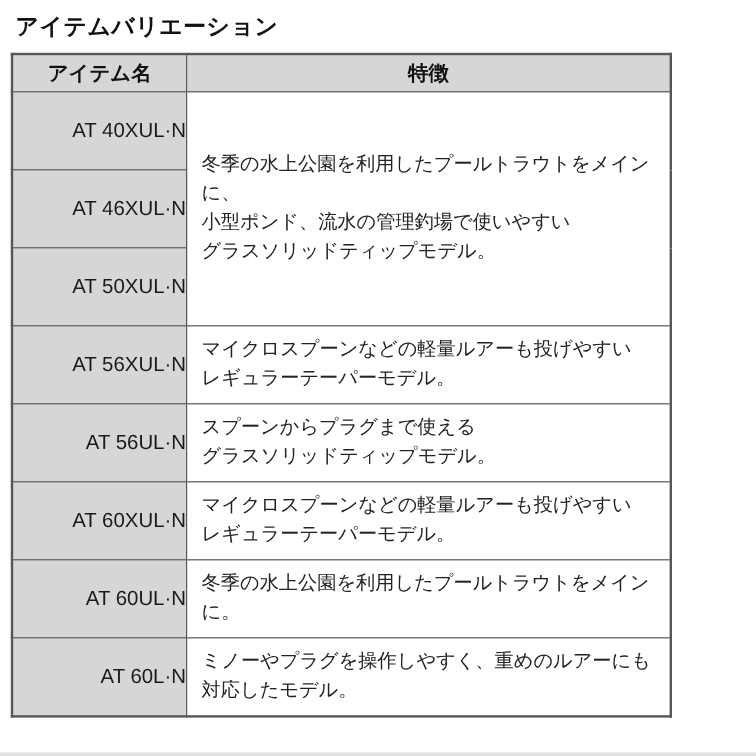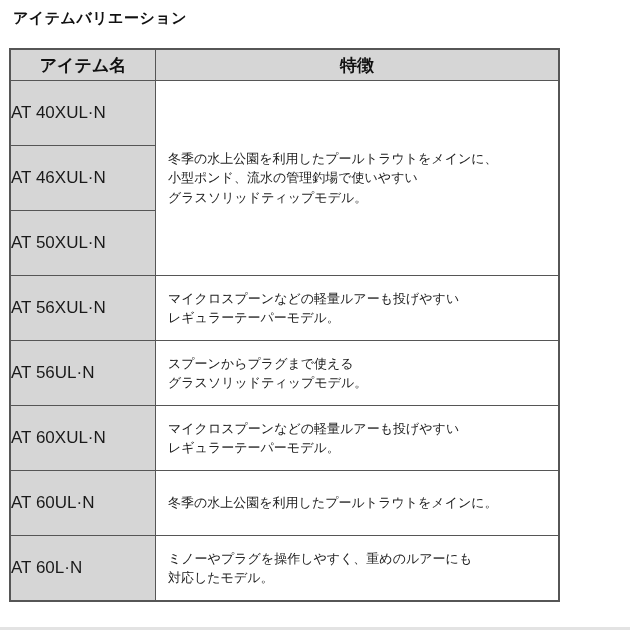--- a/index.html
+++ b/index.html
@@ -18,8 +18,8 @@
   }
   .page-title {
     margin: 0;
-    padding: 9px 0 20px 13px;
-    font-size: 15px;
+    padding: 9px 0 9px 13px;
+    font-size: 19px;
     font-weight: bold;
     color: #111111;
     letter-spacing: 0.5px;

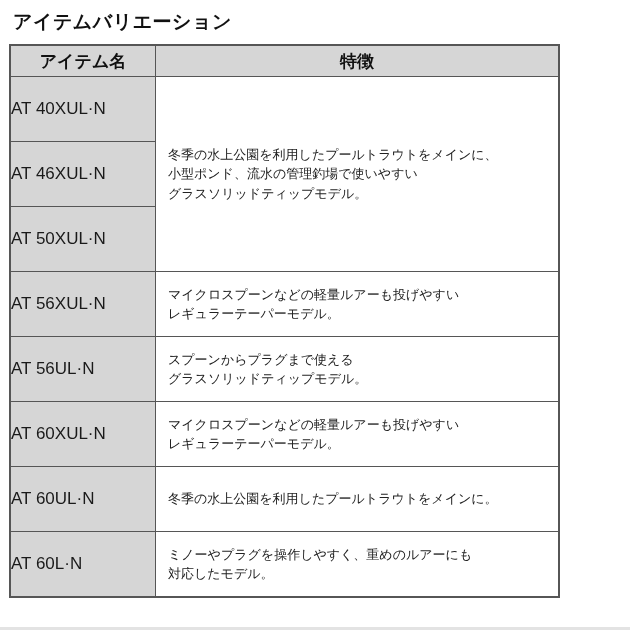--- a/index.html
+++ b/index.html
@@ -49,7 +49,7 @@
   .variation-table td.item-cell {
     height: 64px;
     background: #d6d6d6;
-    text-align: left;
+    text-align: right;
     vertical-align: middle;
     font-size: 17px;
     color: #1a1a1a;

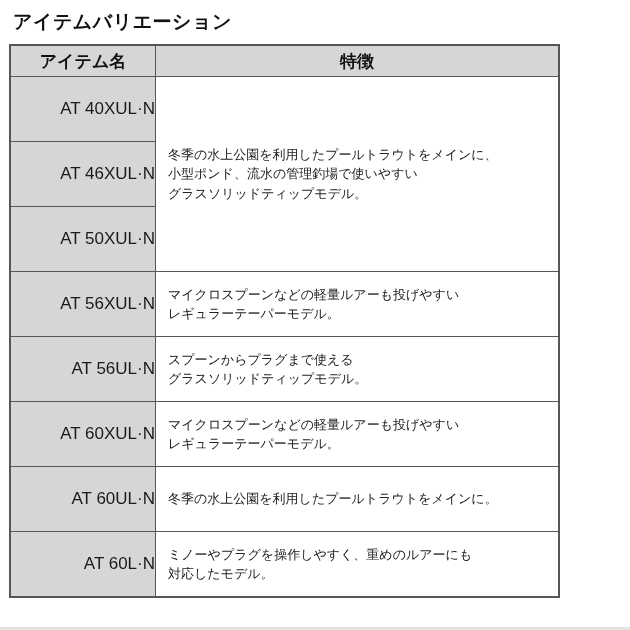--- a/index.html
+++ b/index.html
@@ -59,7 +59,7 @@
     background: #ffffff;
     vertical-align: middle;
     text-align: left;
-    font-size: 13px;
+    font-size: 16px;
     line-height: 1.5;
     color: #222222;
     padding: 4px 8px 4px 12px;

